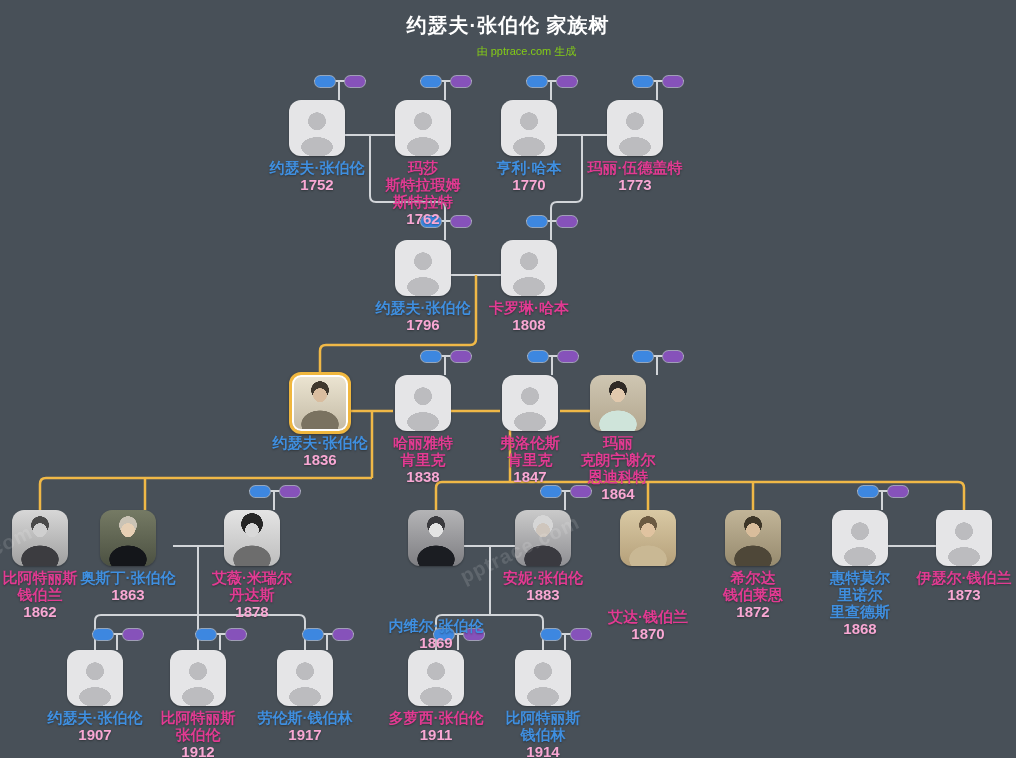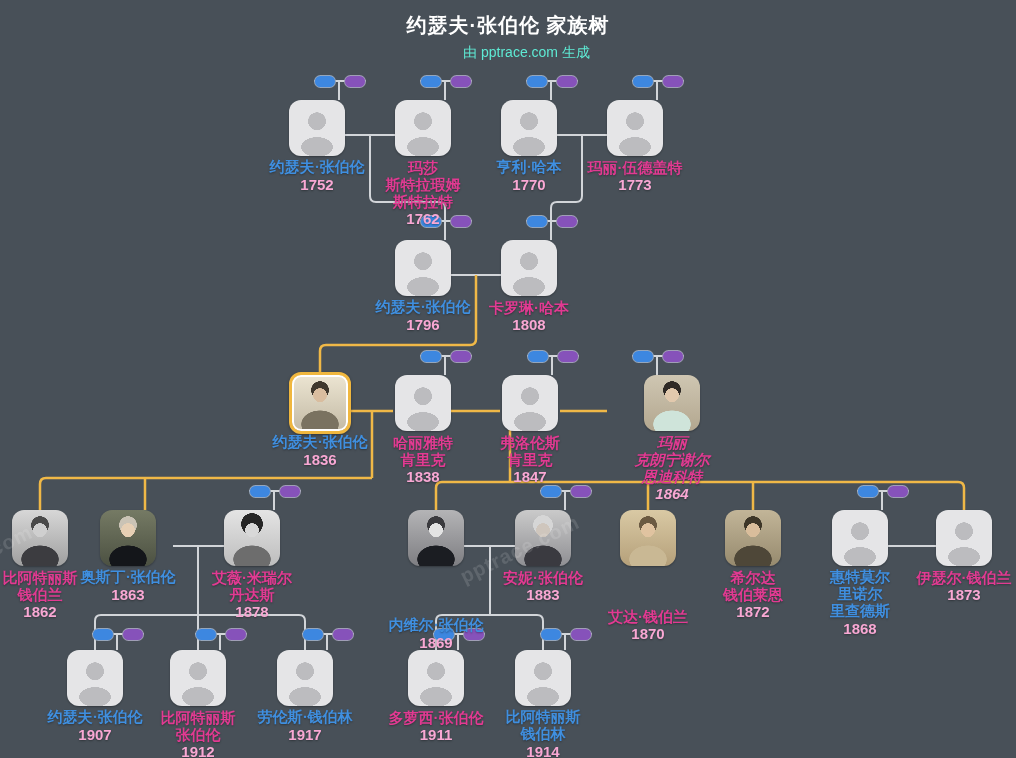--- a/index.html
+++ b/index.html
@@ -11,7 +11,7 @@
   .stage{position:absolute;inset:0;}
   .header{position:absolute;top:12px;left:0;width:1016px;text-align:center;}
   .title{font-size:20px;font-weight:700;color:#ffffff;letter-spacing:1px;}
-  .subtitle{margin-top:5px;font-size:14px;color:#5eead4;margin-left:37px;}
+  .subtitle{margin-top:5px;font-size:11px;color:#84cc16;margin-left:37px;}
   svg#connectors{position:absolute;left:0;top:0;}
   .cpath{fill:none;stroke:#d2d5d9;stroke-width:2;}
   .ypath{fill:none;stroke:#f0b847;stroke-width:2.5;}

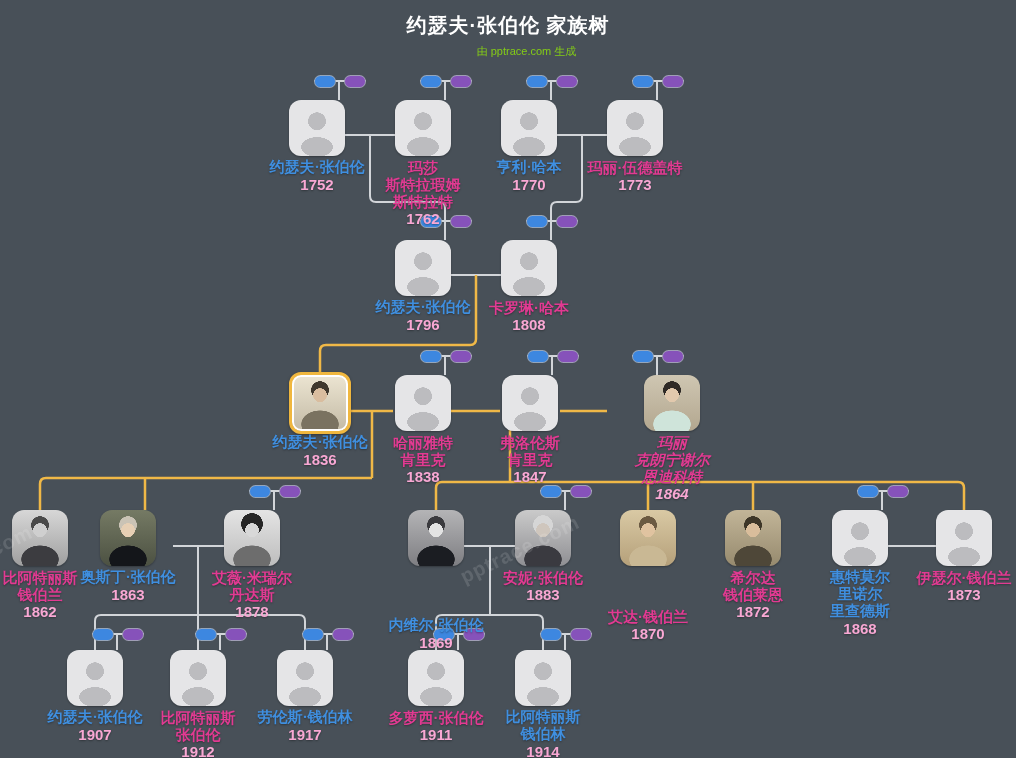--- a/index.html
+++ b/index.html
@@ -55,7 +55,7 @@
   .label{margin-top:3px;text-align:center;}
   .nline{font-size:15px;font-weight:700;line-height:17px;white-space:nowrap;
          text-shadow:0 1px 2px rgba(0,0,0,.35);}
-  .nline.m{color:#3f8fe0;font-family:Liberation Serif, serif;}
+  .nline.m{color:#3f8fe0;}
   .nline.f{color:#e23a92;}
   .nline.year{color:#f9a8d4;}
   .wm{position:absolute;font-size:20px;font-weight:700;letter-spacing:1px;

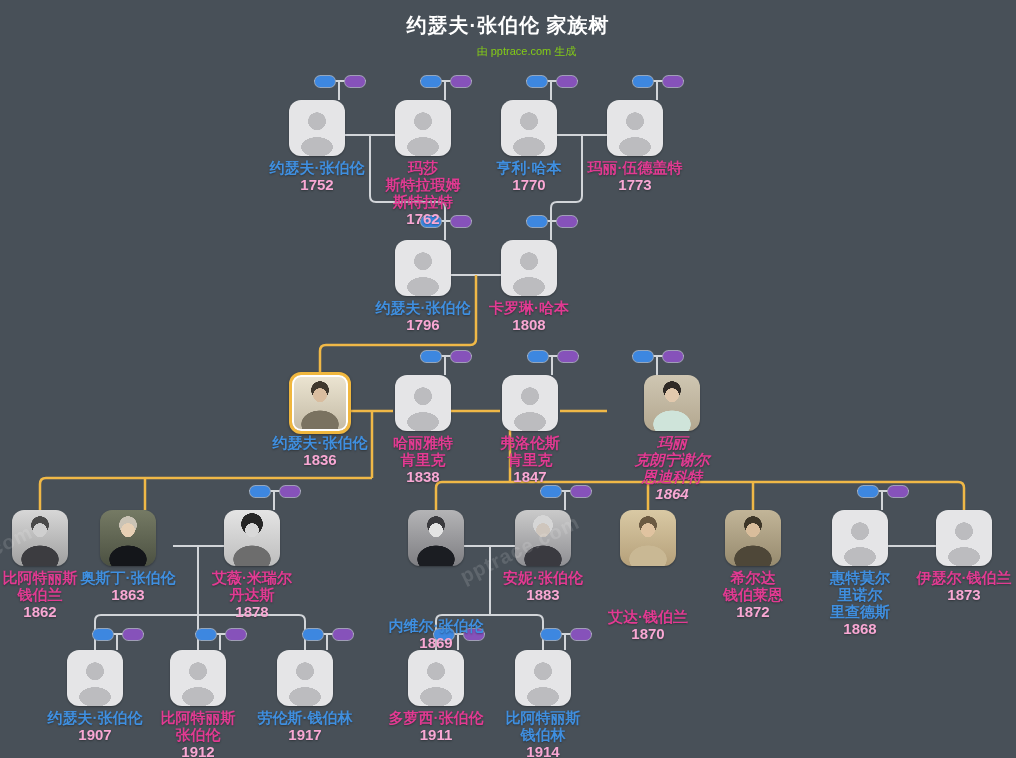--- a/index.html
+++ b/index.html
@@ -271,7 +271,7 @@
           <div class="nline year">1847</div>
         </div>
       </div>
-      <div class="person" style="left: 672px; top: 375px; font-style: italic;">
+      <div class="person" style="left: 618px; top: 375px;">
         <div class="card photo photo-mary1864"></div>
         <div class="label">
           <div class="nline f">玛丽</div>

